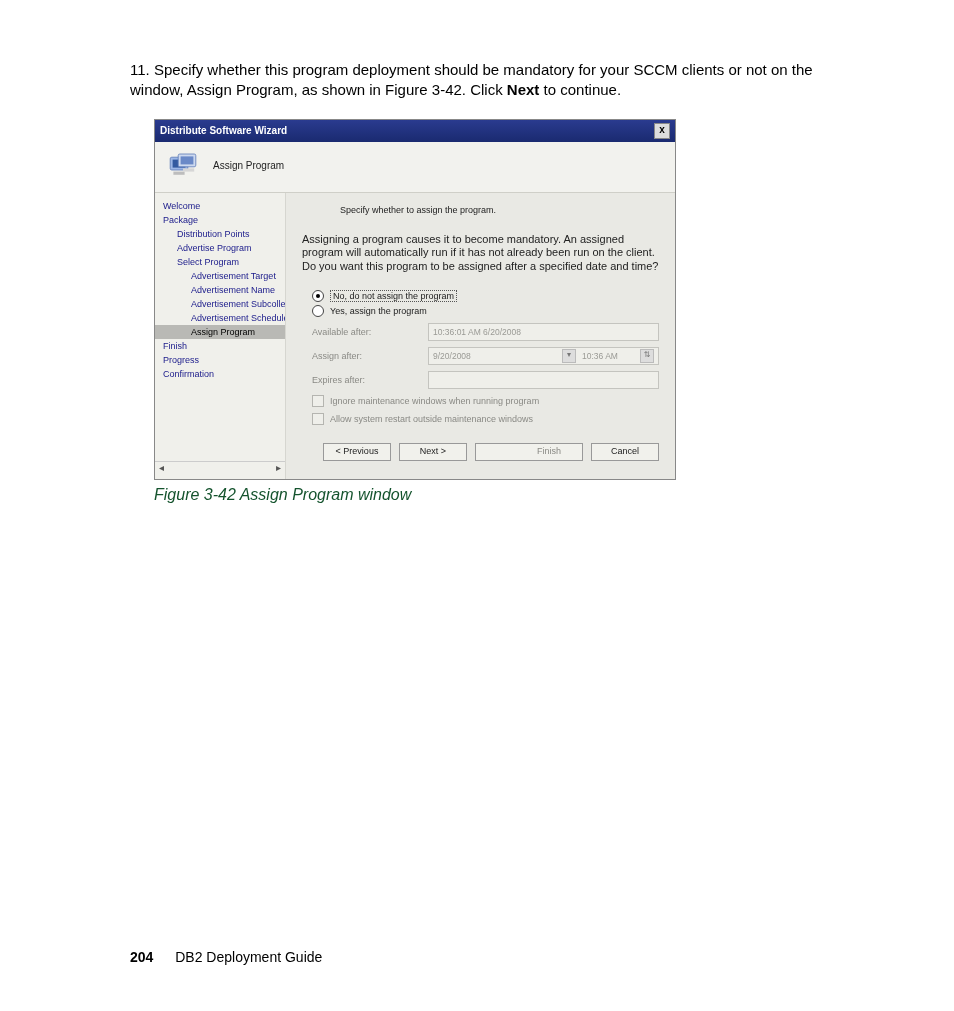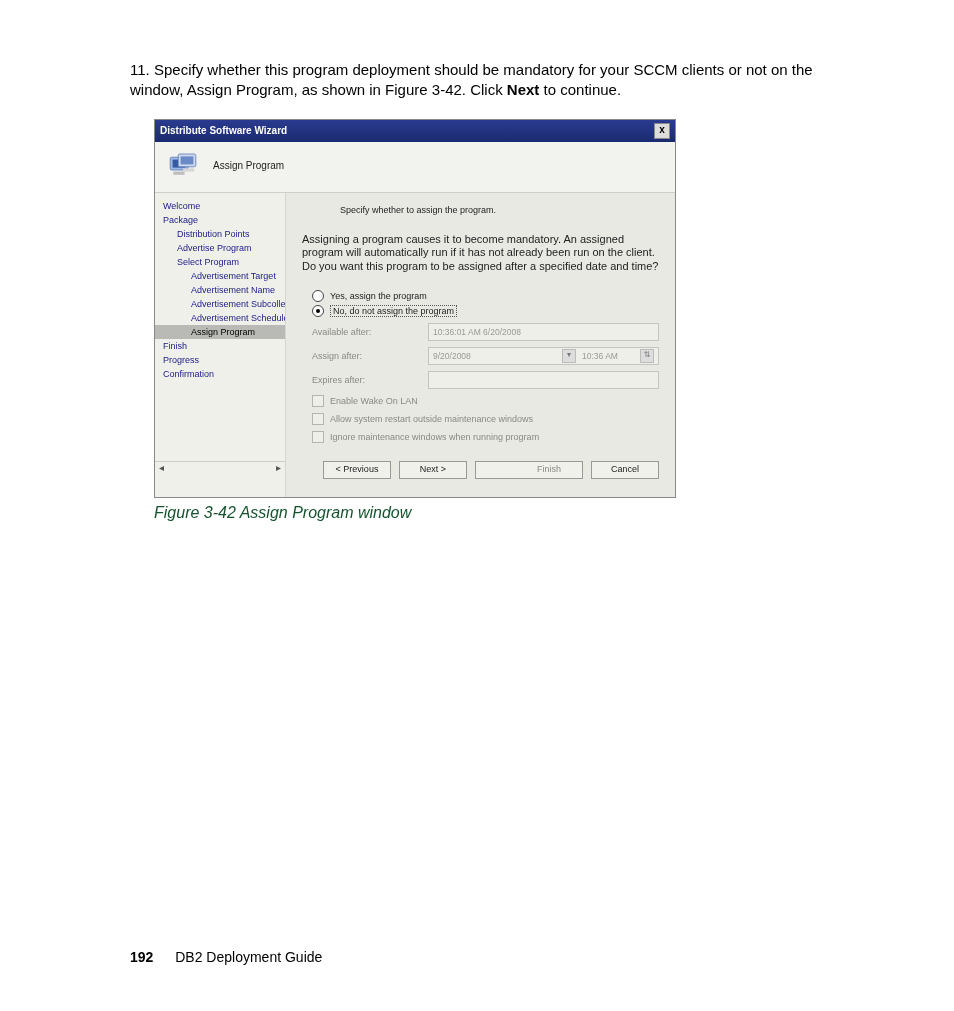--- a/index.html
+++ b/index.html
@@ -253,12 +253,12 @@
           <div class="desc">Assigning a program causes it to become mandatory. An assigned program will automatically run if it has not already been run on the client. Do you want this program to be assigned after a specified date and time?</div>
 
           <div class="radio-row">
+            <span class="radio-dot selected"></span>
+            <span class="focusbox">No, do not assign the program</span>
+          </div>
+          <div class="radio-row">
             <span class="radio-dot"></span>
             <span>Yes, assign the program</span>
-          </div>
-          <div class="radio-row">
-            <span class="radio-dot selected"></span>
-            <span class="focusbox">No, do not assign the program</span>
           </div>
 
           <div class="field-row">

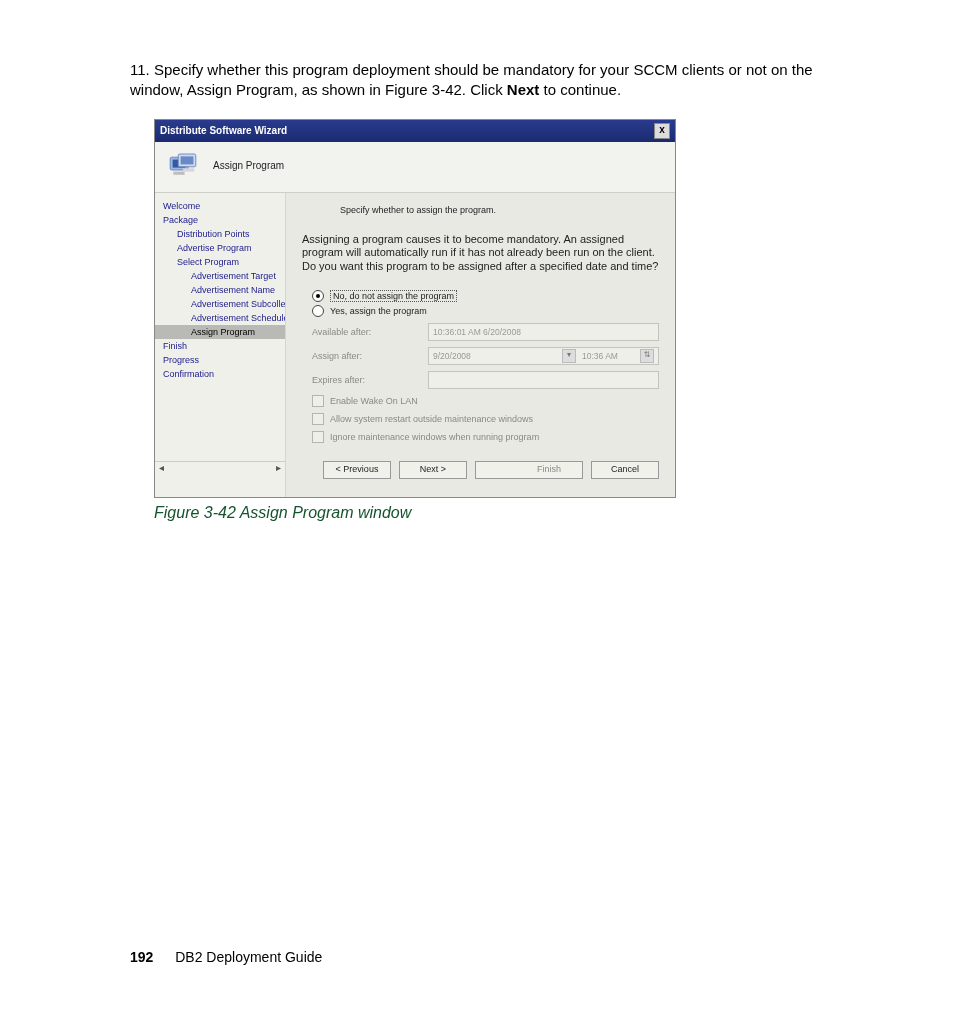--- a/index.html
+++ b/index.html
@@ -281,10 +281,6 @@
 
           <div class="chk-row">
             <span class="chk"></span>
-            <span>Enable Wake On LAN</span>
-          </div>
-          <div class="chk-row">
-            <span class="chk"></span>
             <span>Allow system restart outside maintenance windows</span>
           </div>
           <div class="chk-row">

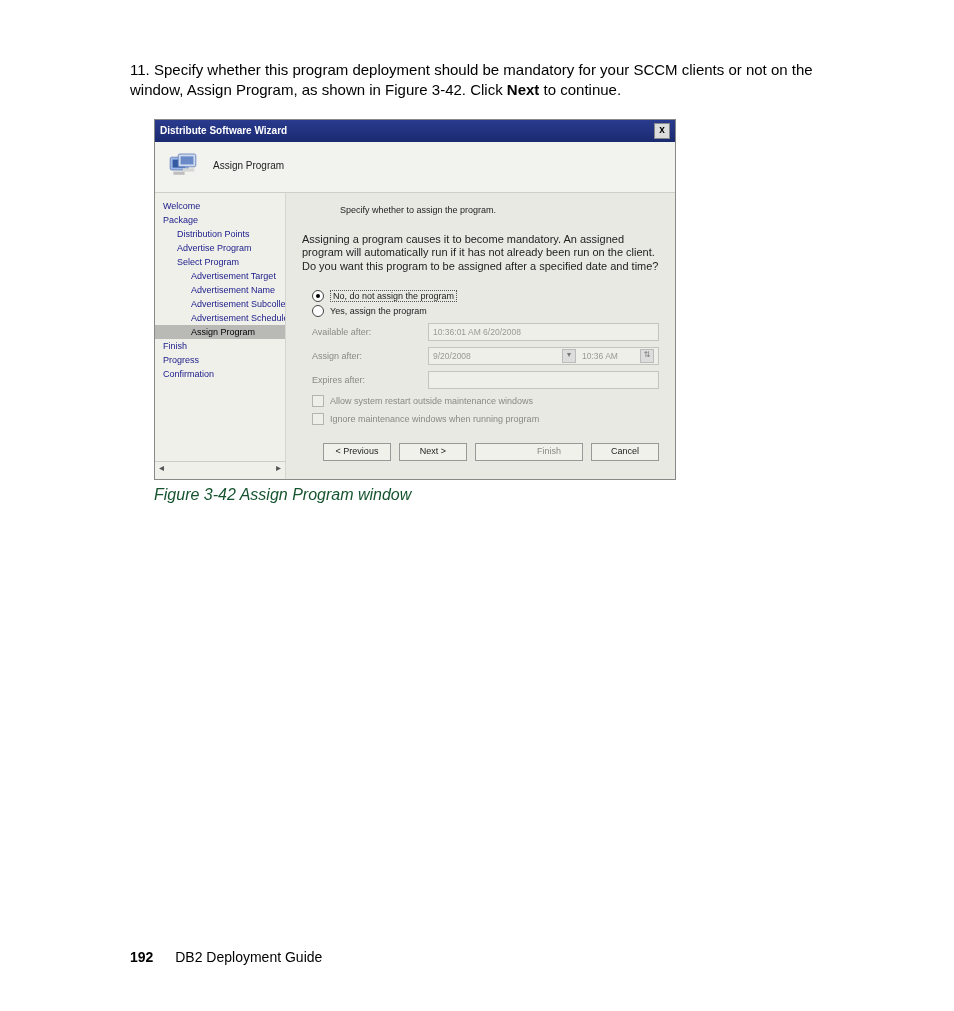--- a/index.html
+++ b/index.html
@@ -281,11 +281,11 @@
 
           <div class="chk-row">
             <span class="chk"></span>
-            <span>Allow system restart outside maintenance windows</span>
+            <span>Ignore maintenance windows when running program</span>
           </div>
           <div class="chk-row">
             <span class="chk"></span>
-            <span>Ignore maintenance windows when running program</span>
+            <span>Allow system restart outside maintenance windows</span>
           </div>
 
           <div class="btn-row">

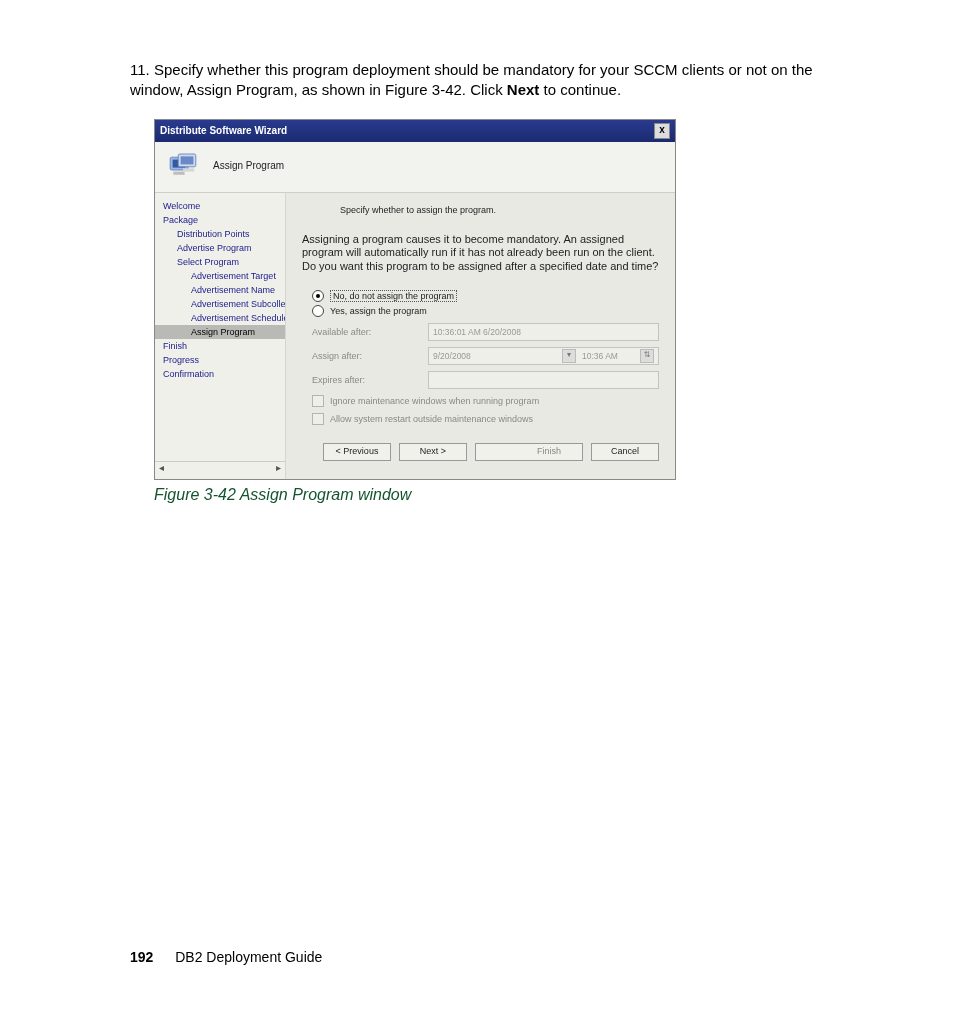--- a/index.html
+++ b/index.html
@@ -302,7 +302,7 @@
 </div>
 
 <div class="footer">
-  <span class="pg">192</span>
+  <span class="pg">204</span>
   <span>DB2 Deployment Guide</span>
 </div>
 

